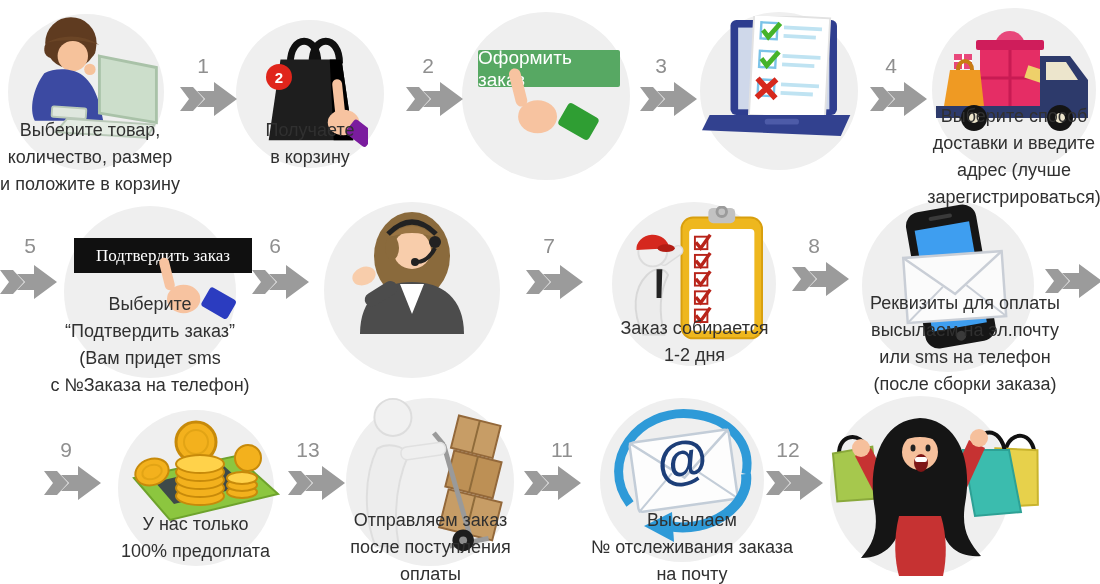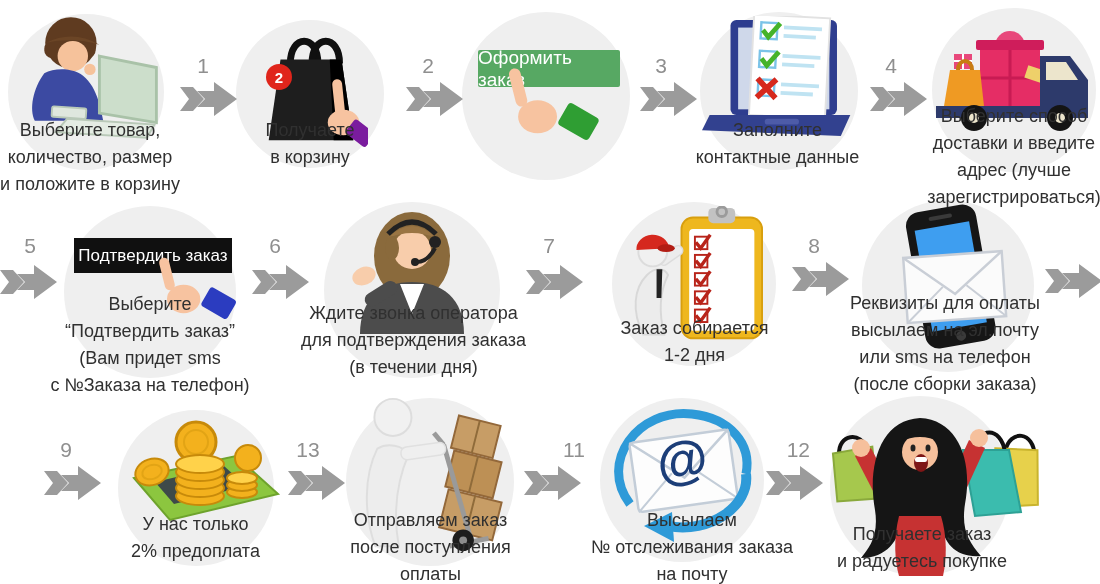--- a/index.html
+++ b/index.html
@@ -119,8 +119,6 @@
     <polygon points="8,104 156,104 146,126 0,120" fill="#32418f"></polygon>
     <rect x="66" y="108" width="36" height="6" rx="3" fill="#4d5ba8"></rect>
   </svg>
-  <div class="cap" style="left:660px;top:117px;width:235px;">Заполните
-контактные данные</div>
 
   <div class="num" style="left:869px;top:54px;">4</div>
   <div class="arrow" style="left:870px;top:80px;">

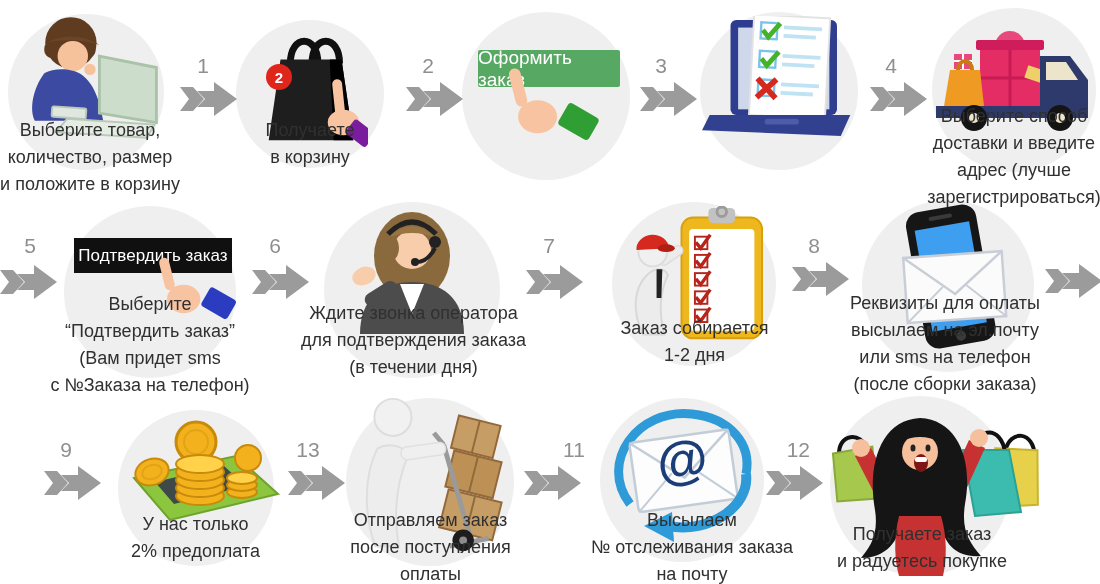--- a/index.html
+++ b/index.html
@@ -161,7 +161,7 @@
   </div>
 
   <div class="circle" style="left:64px;top:206px;width:172px;height:172px;"></div>
-  <div class="btn btn-black" style="left:74px;top:238px;width:158px;height:35px;">Подтвердить заказ</div>
+  <div class="btn btn-black" style="left:74px;top:238px;width:178px;height:35px;font-family:Liberation Serif, serif;">Подтвердить заказ</div>
   <svg class="icon" style="left:152px;top:252px;z-index:3;" width="100" height="74" viewBox="0 0 120 76">
     <rect x="12" y="0" width="12" height="40" rx="6" fill="#f7c3a0" transform="rotate(-14 18 20)"></rect>
     <ellipse cx="38" cy="50" rx="20" ry="17" fill="#f7c3a0"></ellipse>

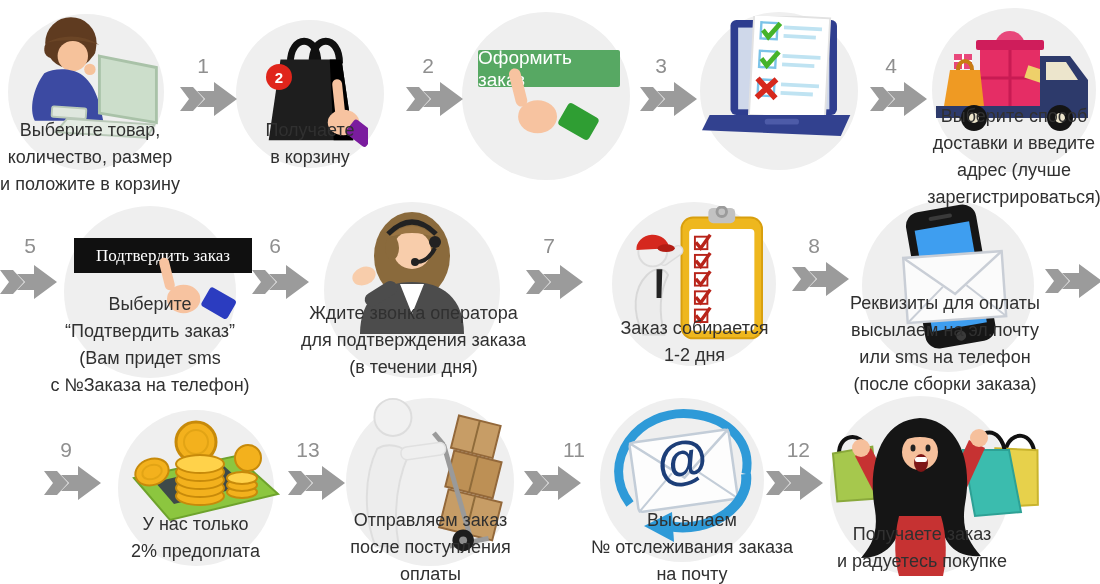--- a/index.html
+++ b/index.html
@@ -195,9 +195,6 @@
     <rect x="28" y="86" width="36" height="14" rx="7" fill="#4c4c4c" transform="rotate(-32 40 93)"></rect>
     <ellipse cx="28" cy="72" rx="12" ry="9" fill="#f8cdab" transform="rotate(-22 28 72)"></ellipse>
   </svg>
-  <div class="cap" style="left:266px;top:300px;width:295px;">Ждите звонка оператора
-для подтверждения заказа
-(в течении дня)</div>
 
   <div class="num" style="left:527px;top:234px;">7</div>
   <div class="arrow" style="left:526px;top:263px;">

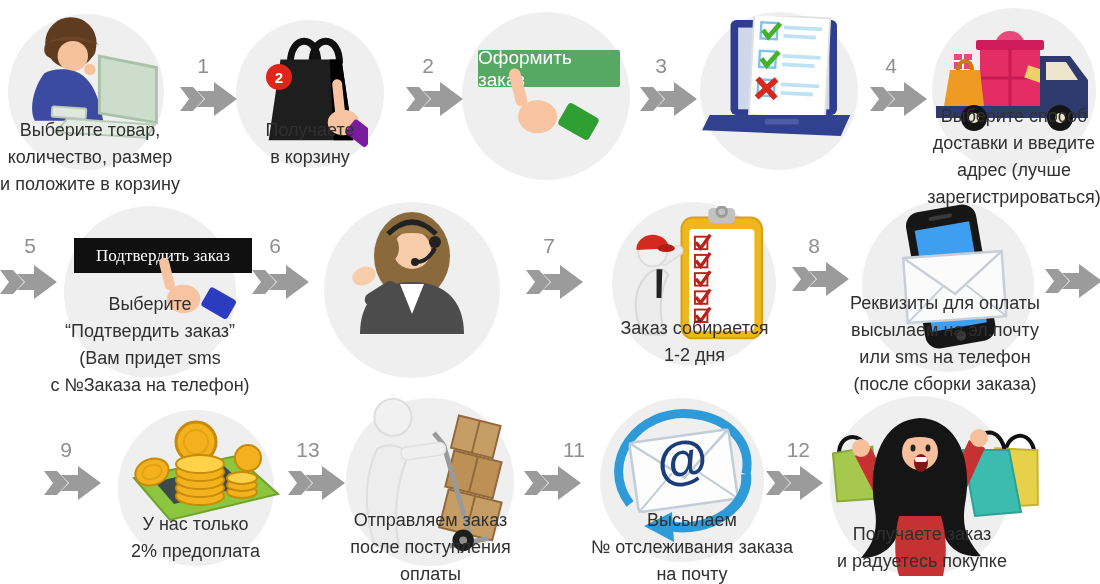--- a/index.html
+++ b/index.html
@@ -254,7 +254,7 @@
       </g>
     </g>
   </svg>
-  <div class="cap" style="left:836px;top:290px;width:218px;">Реквизиты для оплаты
+  <div class="cap" style="left:856px;top:290px;width:218px;">Реквизиты для оплаты
 высылаем на эл.почту
 или sms на телефон
 (после сборки заказа)</div>

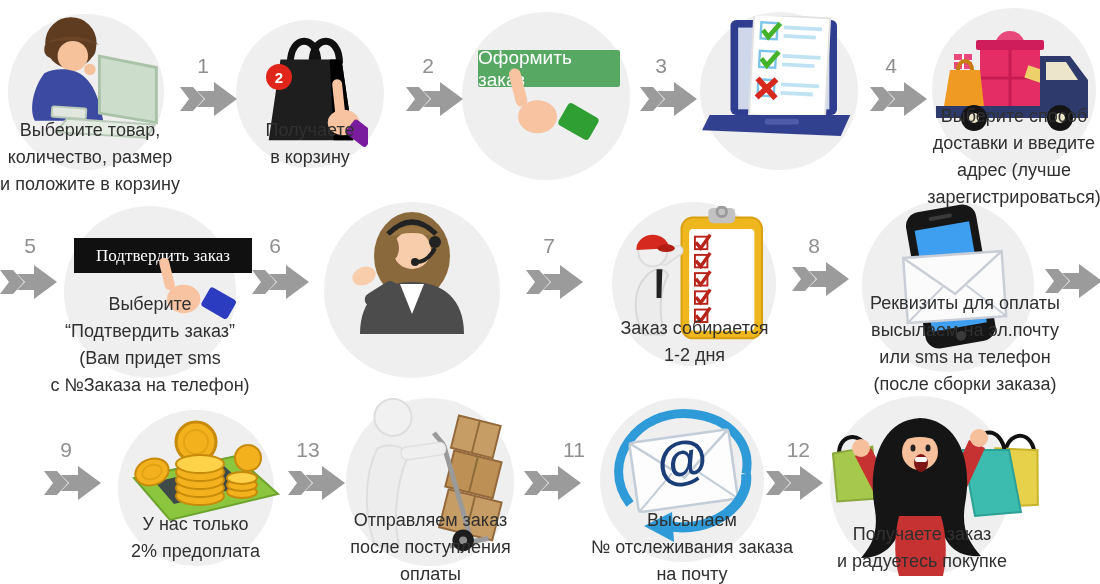--- a/index.html
+++ b/index.html
@@ -326,7 +326,7 @@
 после поступления
 оплаты</div>
 
-  <div class="num" style="left:552px;top:438px;">11</div>
+  <div class="num" style="left:540px;top:438px;">11</div>
   <div class="arrow" style="left:524px;top:464px;">
     <svg width="58" height="38" viewBox="0 0 58 38">
         <polygon points="0,7 13,7 24,19 13,31 0,31 9,19" fill="#9b9b9b"></polygon>

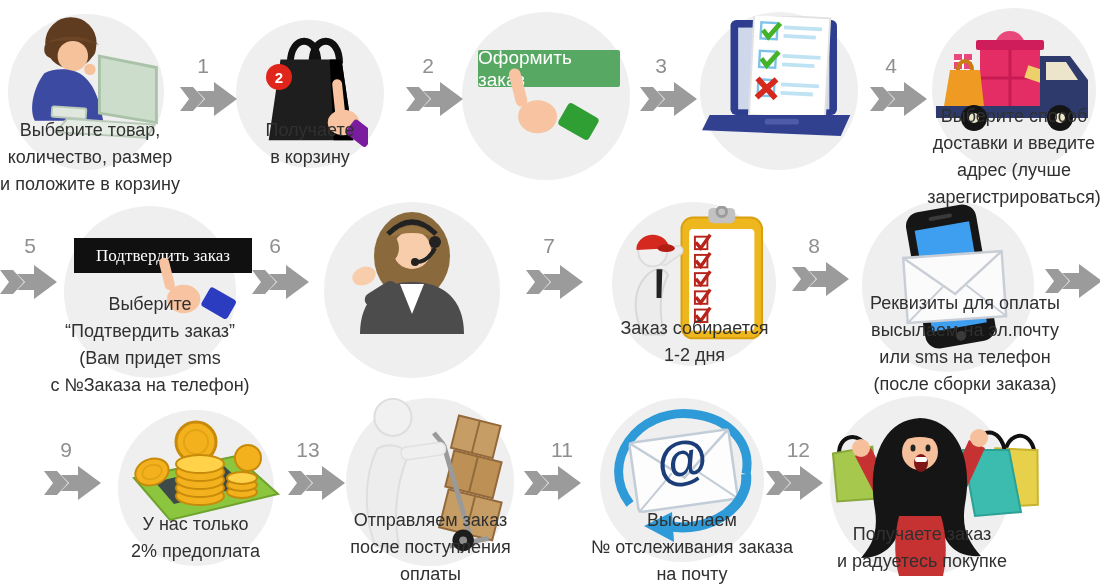--- a/index.html
+++ b/index.html
@@ -350,7 +350,7 @@
 № отслеживания заказа
 на почту</div>
 
-  <div class="num" style="left:766px;top:438px;text-align:right;">12</div>
+  <div class="num" style="left:766px;top:438px;">12</div>
   <div class="arrow" style="left:766px;top:464px;">
     <svg width="58" height="38" viewBox="0 0 58 38">
         <polygon points="0,7 13,7 24,19 13,31 0,31 9,19" fill="#9b9b9b"></polygon>

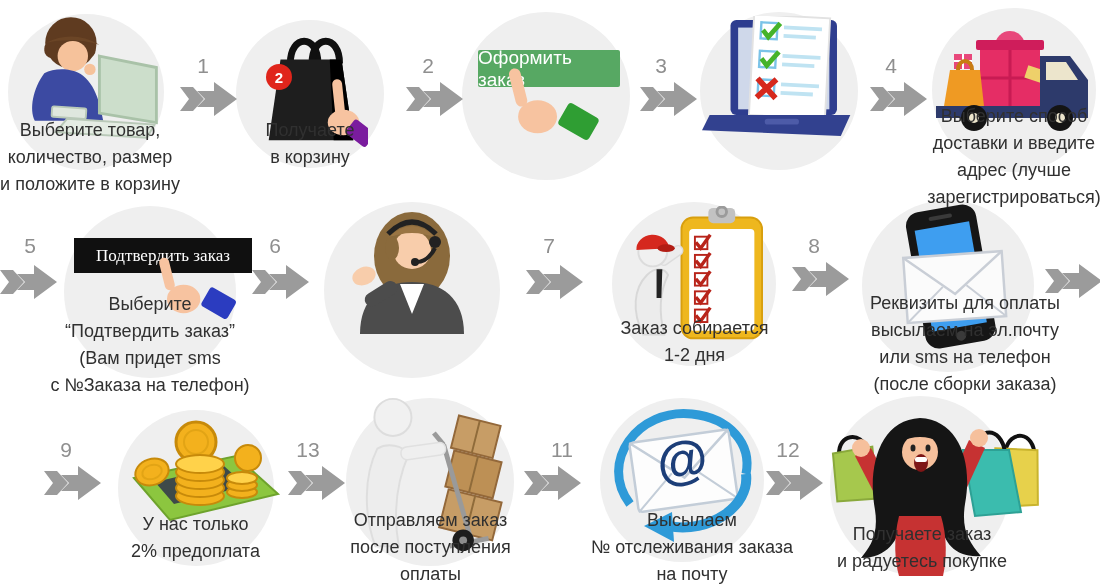--- a/index.html
+++ b/index.html
@@ -295,7 +295,7 @@
     <ellipse cx="44" cy="66" rx="10" ry="7" fill="none" stroke="#e2a415" stroke-width="2" transform="rotate(-18 44 66)"></ellipse>
   </svg>
   <div class="cap" style="left:103px;top:511px;width:185px;">У нас только
-2% предоплата</div>
+100% предоплата</div>
 
   <div class="num" style="left:286px;top:438px;">13</div>
   <div class="arrow" style="left:288px;top:464px;">

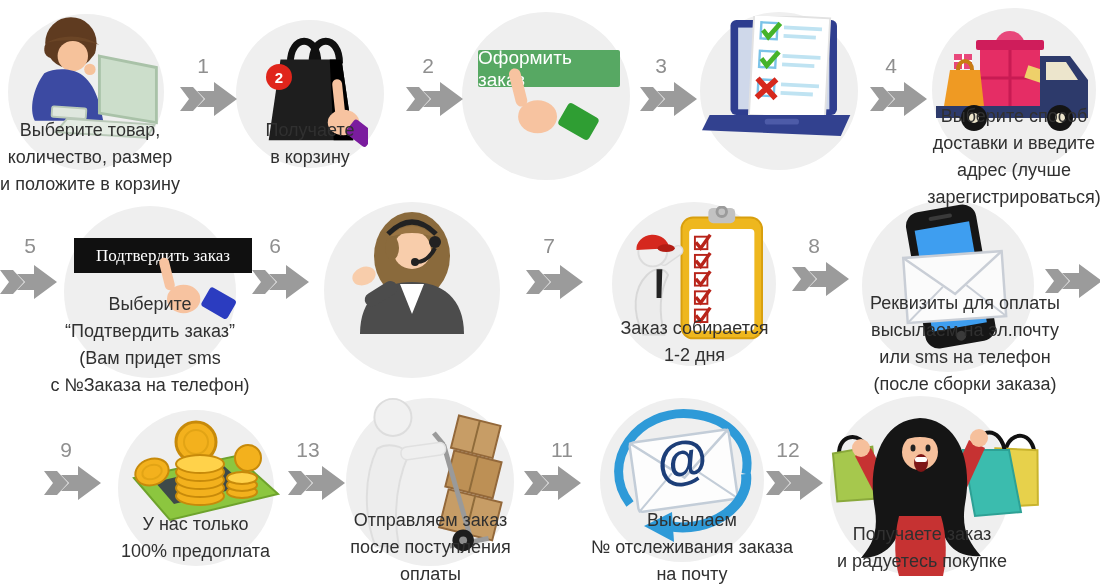--- a/index.html
+++ b/index.html
@@ -383,8 +383,6 @@
     <rect x="120" y="67" width="12" height="5" rx="2" fill="#ffffff"></rect>
     <path d="M104 126 C98 150 100 172 104 186 L148 186 C152 168 152 146 146 126 Z" fill="#c63232"></path>
   </svg>
-  <div class="cap" style="left:812px;top:521px;width:220px;">Получаете заказ
-и радуетесь покупке</div>
 
 </div>
 

